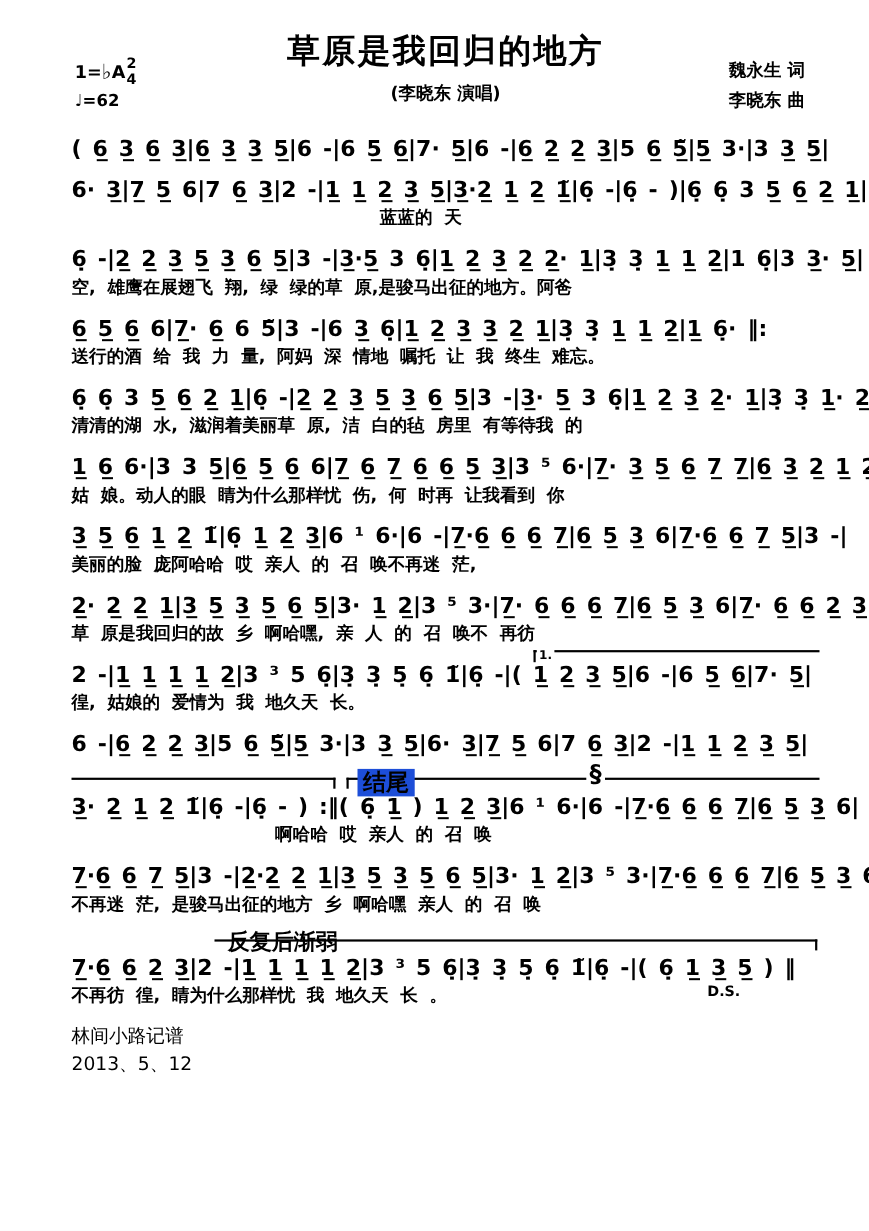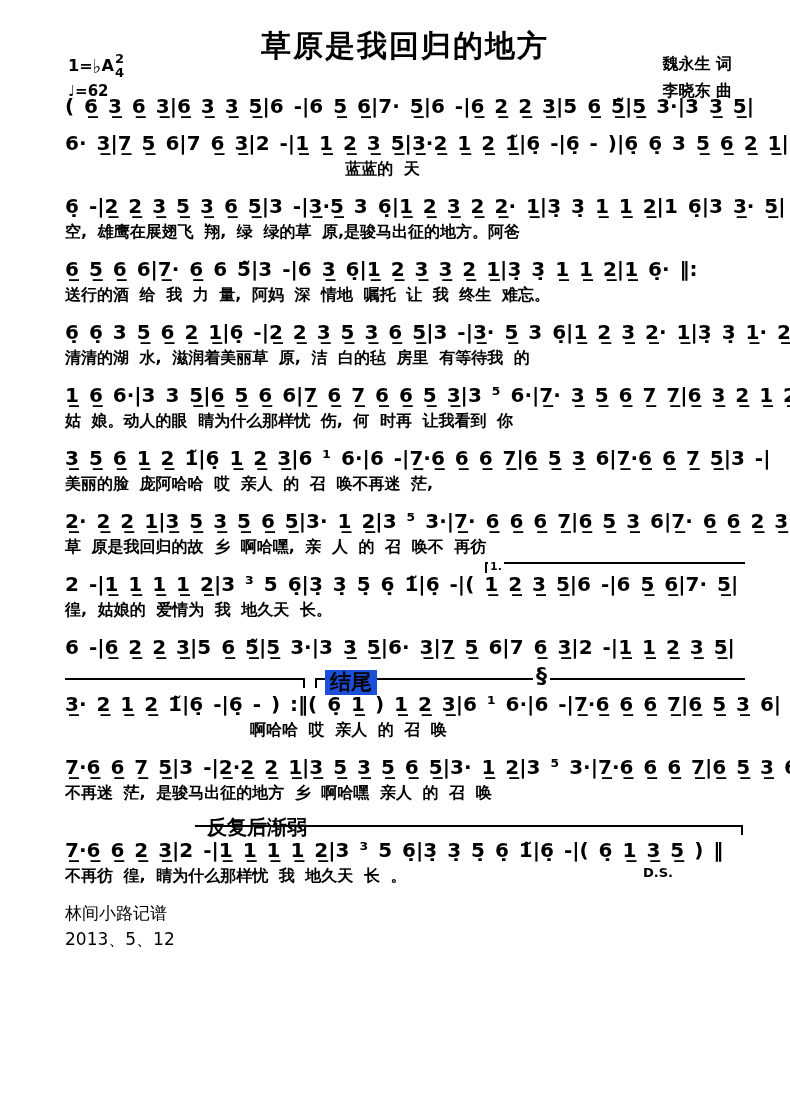--- a/index.html
+++ b/index.html
@@ -50,6 +50,7 @@
   <div class="content">
 
     <div class="title">草原是我回归的地方</div>
+    <div class="subtitle">(李晓东 演唱)</div>
 
     <div class="credits">
       <div>魏永生 词</div>

